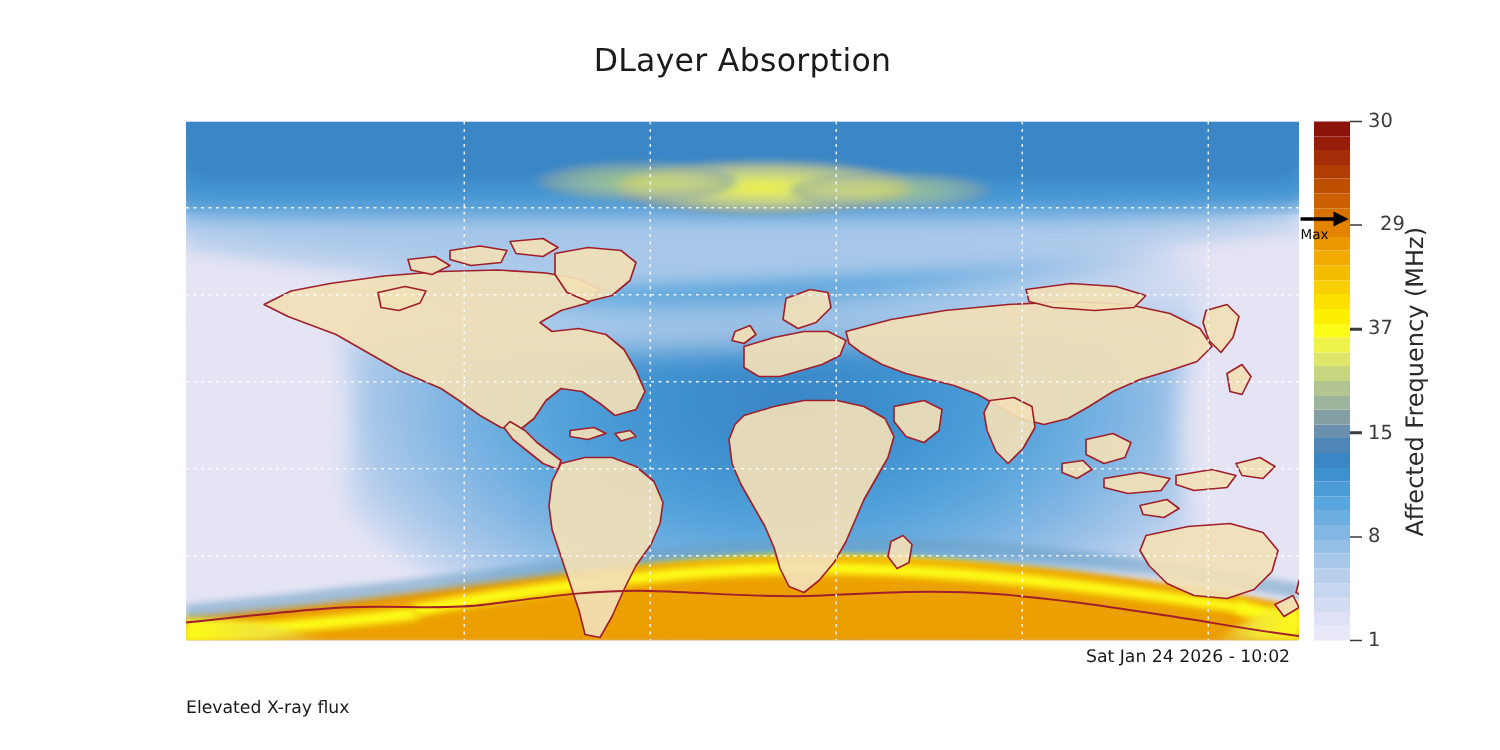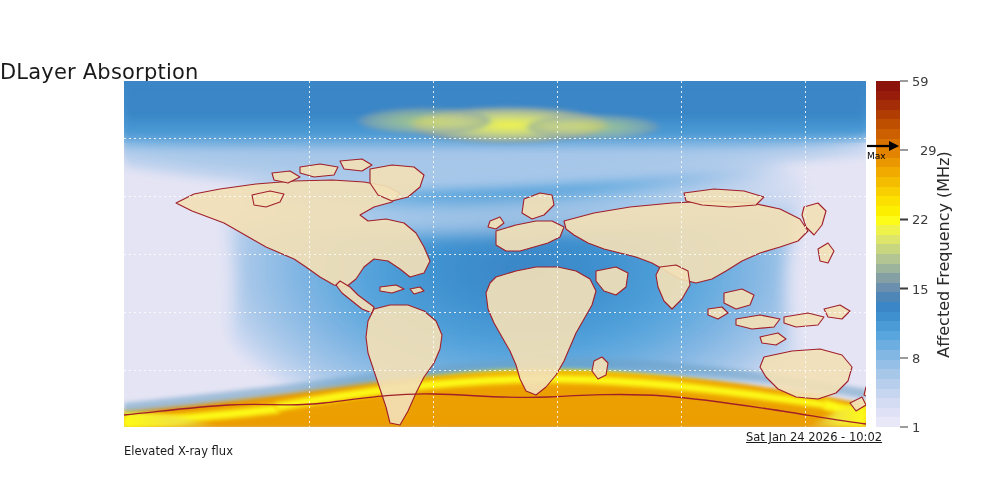--- a/index.html
+++ b/index.html
@@ -12,7 +12,7 @@
 
   
   .title{
-    position:absolute;left:0;top:60px;width:990px;
+    position:absolute;left:0;top:28px;width:990px;text-align:center;
     font-size:21px;color:#1a1a1a;letter-spacing:.2px;
   }
 

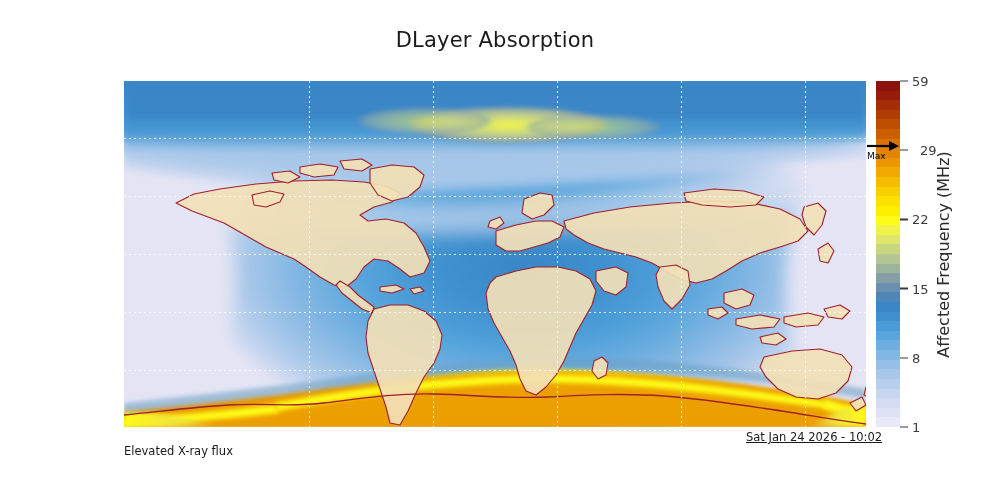--- a/index.html
+++ b/index.html
@@ -330,7 +330,7 @@
         </div>
         <div class="ctick" style="top: 0px;">
           <span class="dash"></span>
-          <span class="lbl">59</span>
+          <span class="lbl">30</span>
         </div>
       </div>
     <div class="maxmark" id="cbar-maxmark" style="top: 58px; left: -10px;">

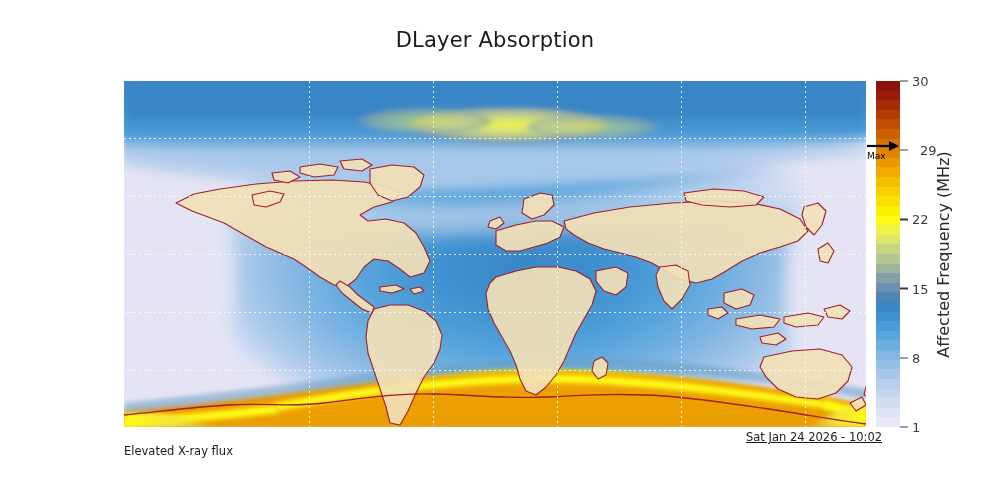--- a/index.html
+++ b/index.html
@@ -322,7 +322,7 @@
         </div>
         <div class="ctick" style="top: 138.4px;">
           <span class="dash"></span>
-          <span class="lbl">22</span>
+          <span class="lbl">37</span>
         </div>
         <div class="ctick" style="top: 69.2px; gap: 12px;">
           <span class="dash"></span>

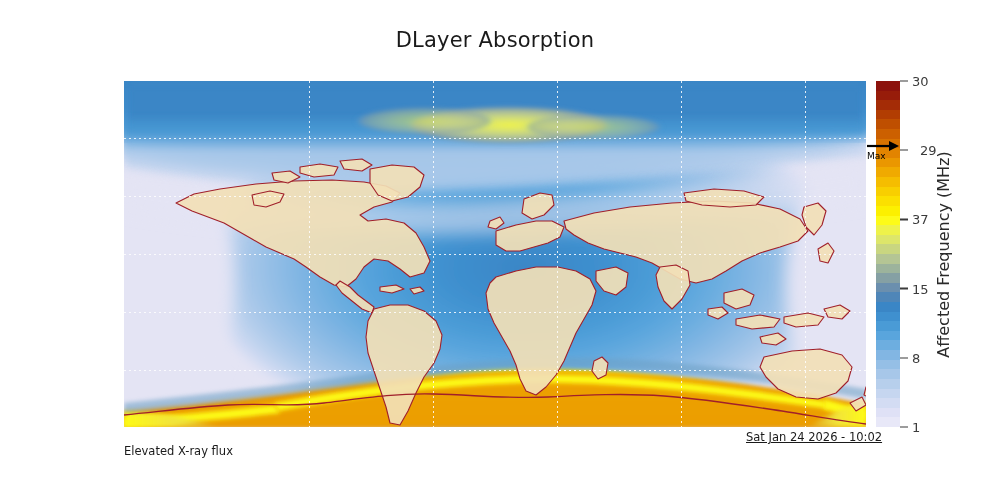--- a/index.html
+++ b/index.html
@@ -51,9 +51,8 @@
   .note.l1{top:430px;}
   .note.l2{top:444px;}
   .stamp{
-    position:absolute;left:746px;top:430px;font-size:11.5px;color:#1a1a1a;
+    position:absolute;left:724px;top:430px;font-size:11.5px;color:#1a1a1a;
     white-space:nowrap;
-    text-decoration:underline;
   }
   .copyright{
     position:absolute;left:10px;top:476px;font-size:12px;color:#111;

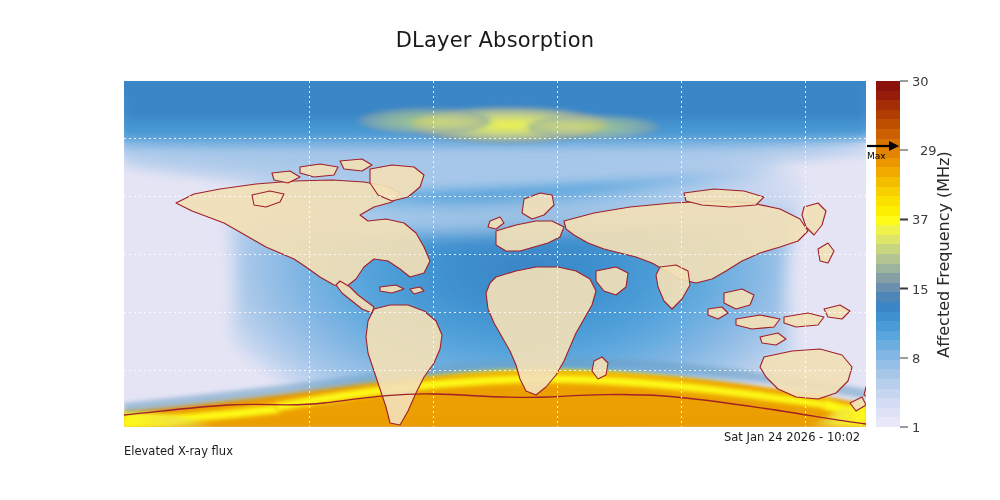--- a/index.html
+++ b/index.html
@@ -49,7 +49,7 @@
     line-height:1.25;white-space:nowrap;
   }
   .note.l1{top:430px;}
-  .note.l2{top:444px;}
+  .note.l2{top:464px;}
   .stamp{
     position:absolute;left:724px;top:430px;font-size:11.5px;color:#1a1a1a;
     white-space:nowrap;

